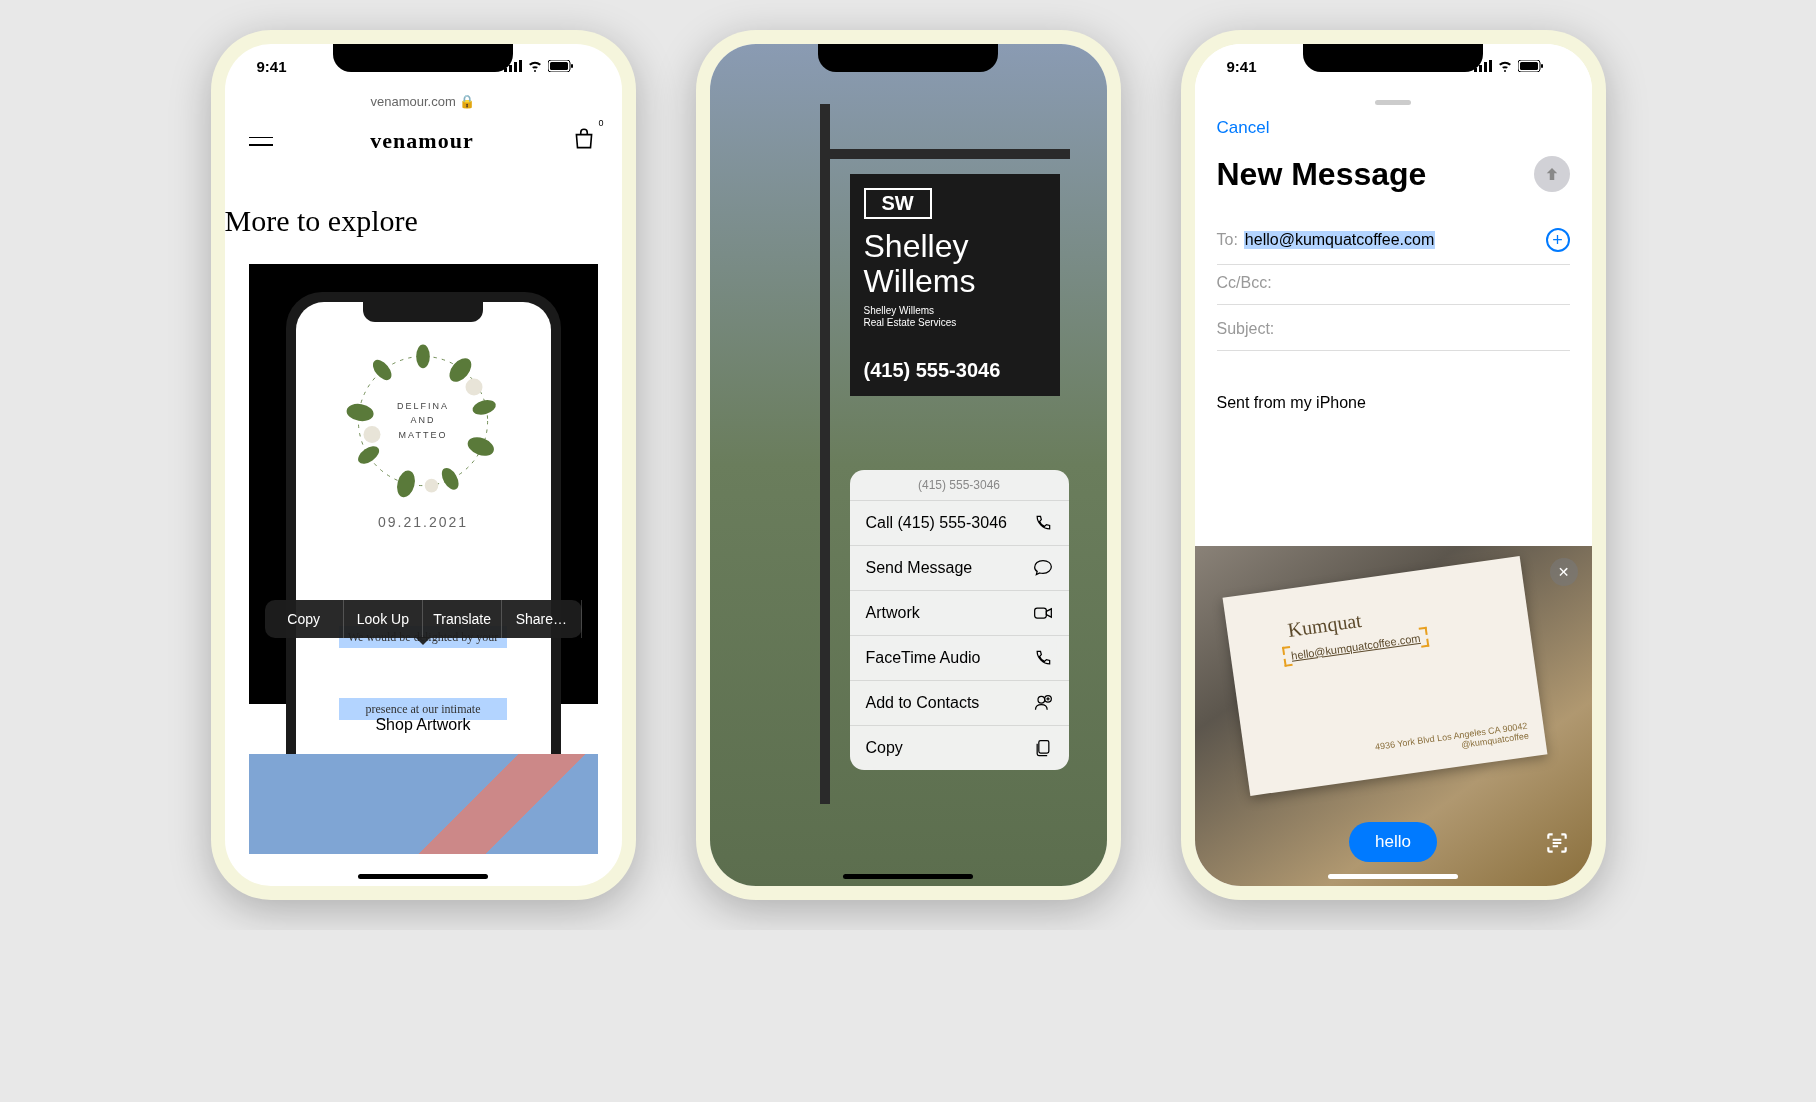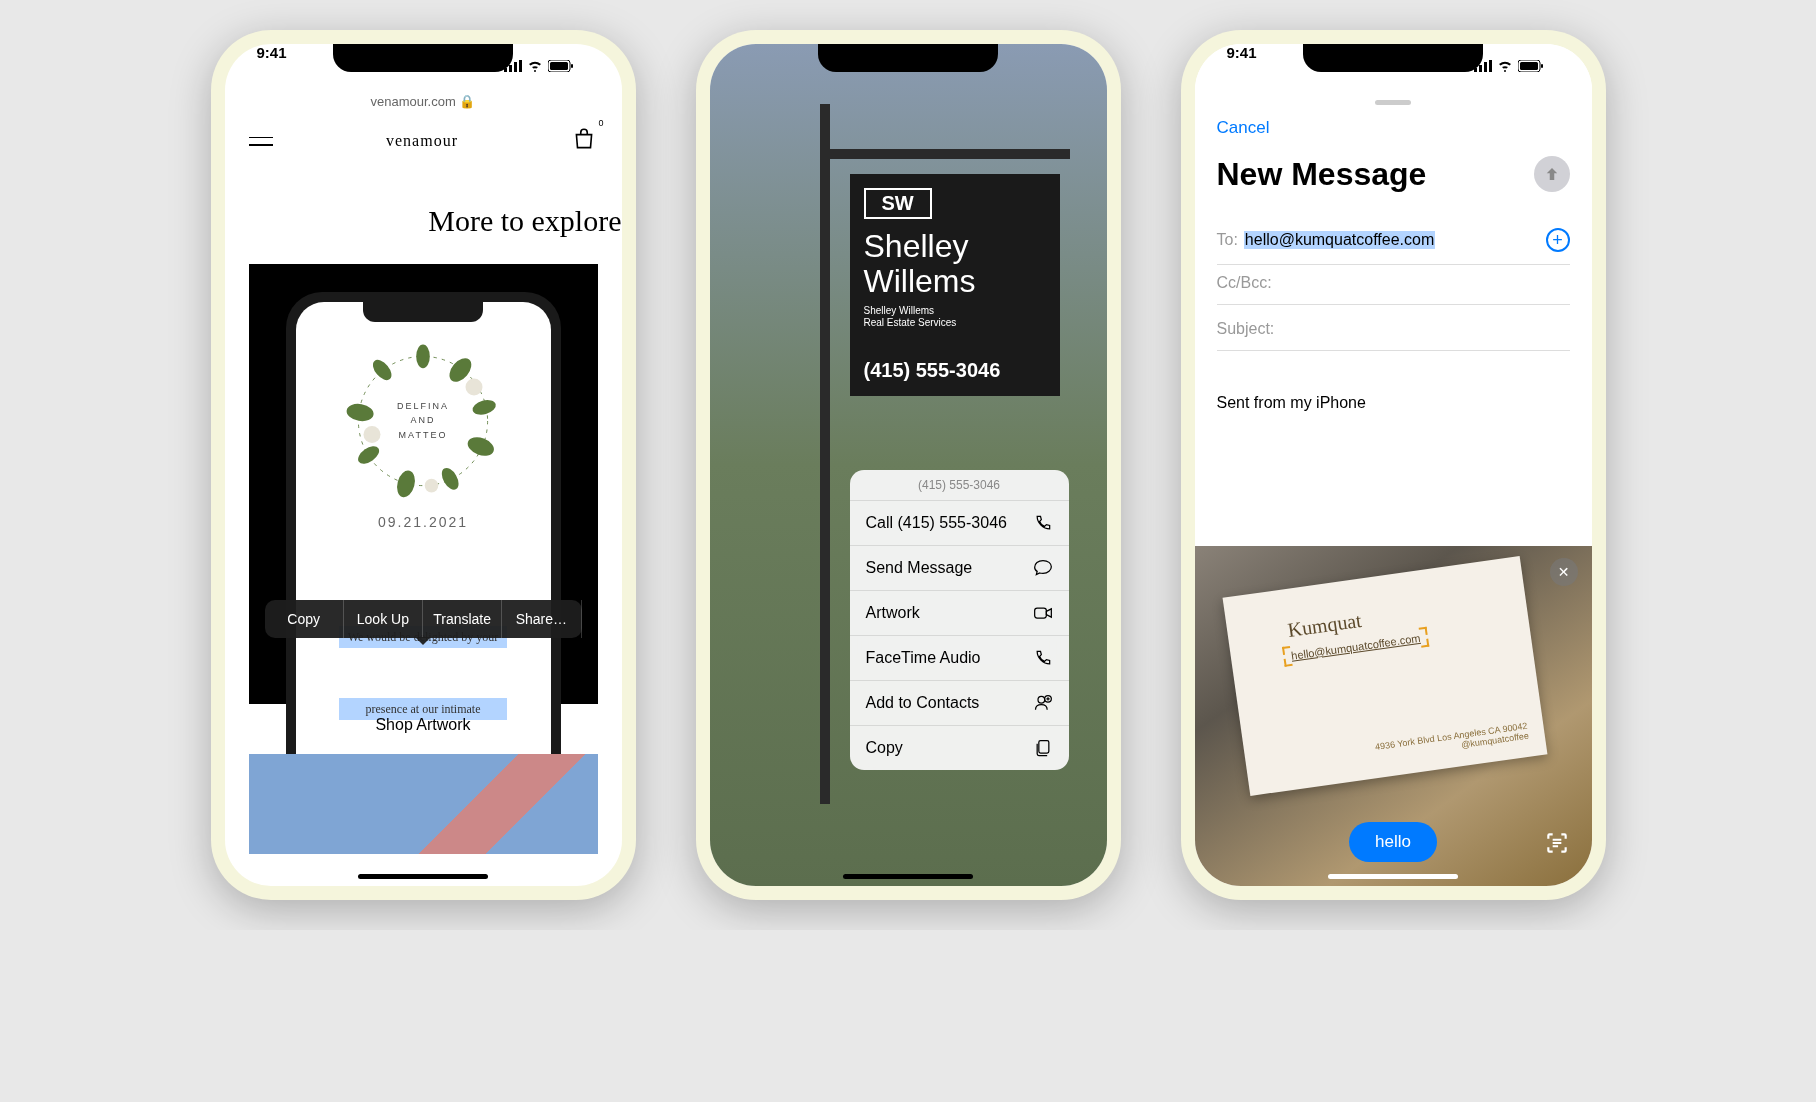--- a/index.html
+++ b/index.html
@@ -47,6 +47,7 @@
     height: 44px;
     display: flex;
     justify-content: space-between;
+    align-items: center;
     padding: 0 32px;
     font-size: 15px;
     font-weight: 600;

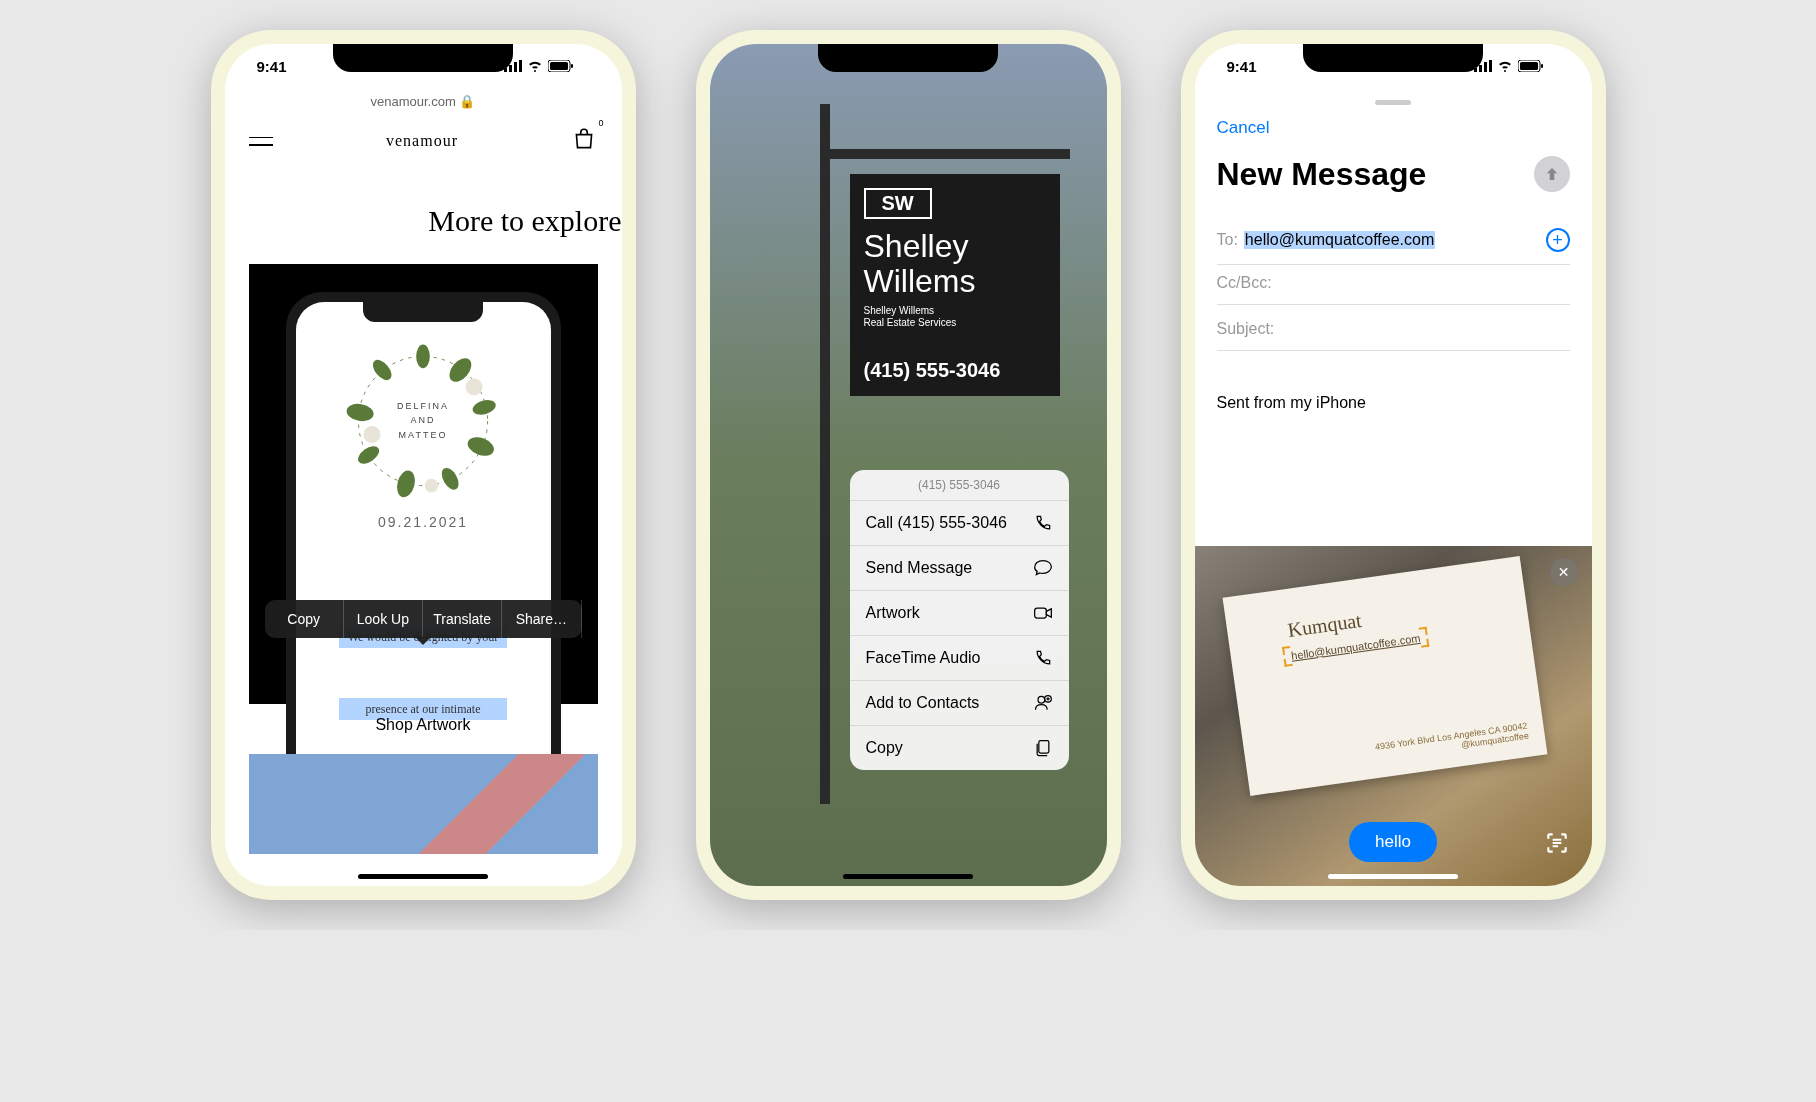--- a/index.html
+++ b/index.html
@@ -99,7 +99,7 @@
     gap: 6px;
   }
   .burger span { width: 24px; height: 1.5px; background: #000; }
-  .logo { font-family: Georgia, serif; font-size: 16px; letter-spacing: 1px; }
+  .logo { font-family: Georgia, serif; font-size: 22px; letter-spacing: 1px; font-weight: bold; }
   .cart { position: relative; }
   .cart svg { width: 26px; height: 26px; }
   .cart-badge {

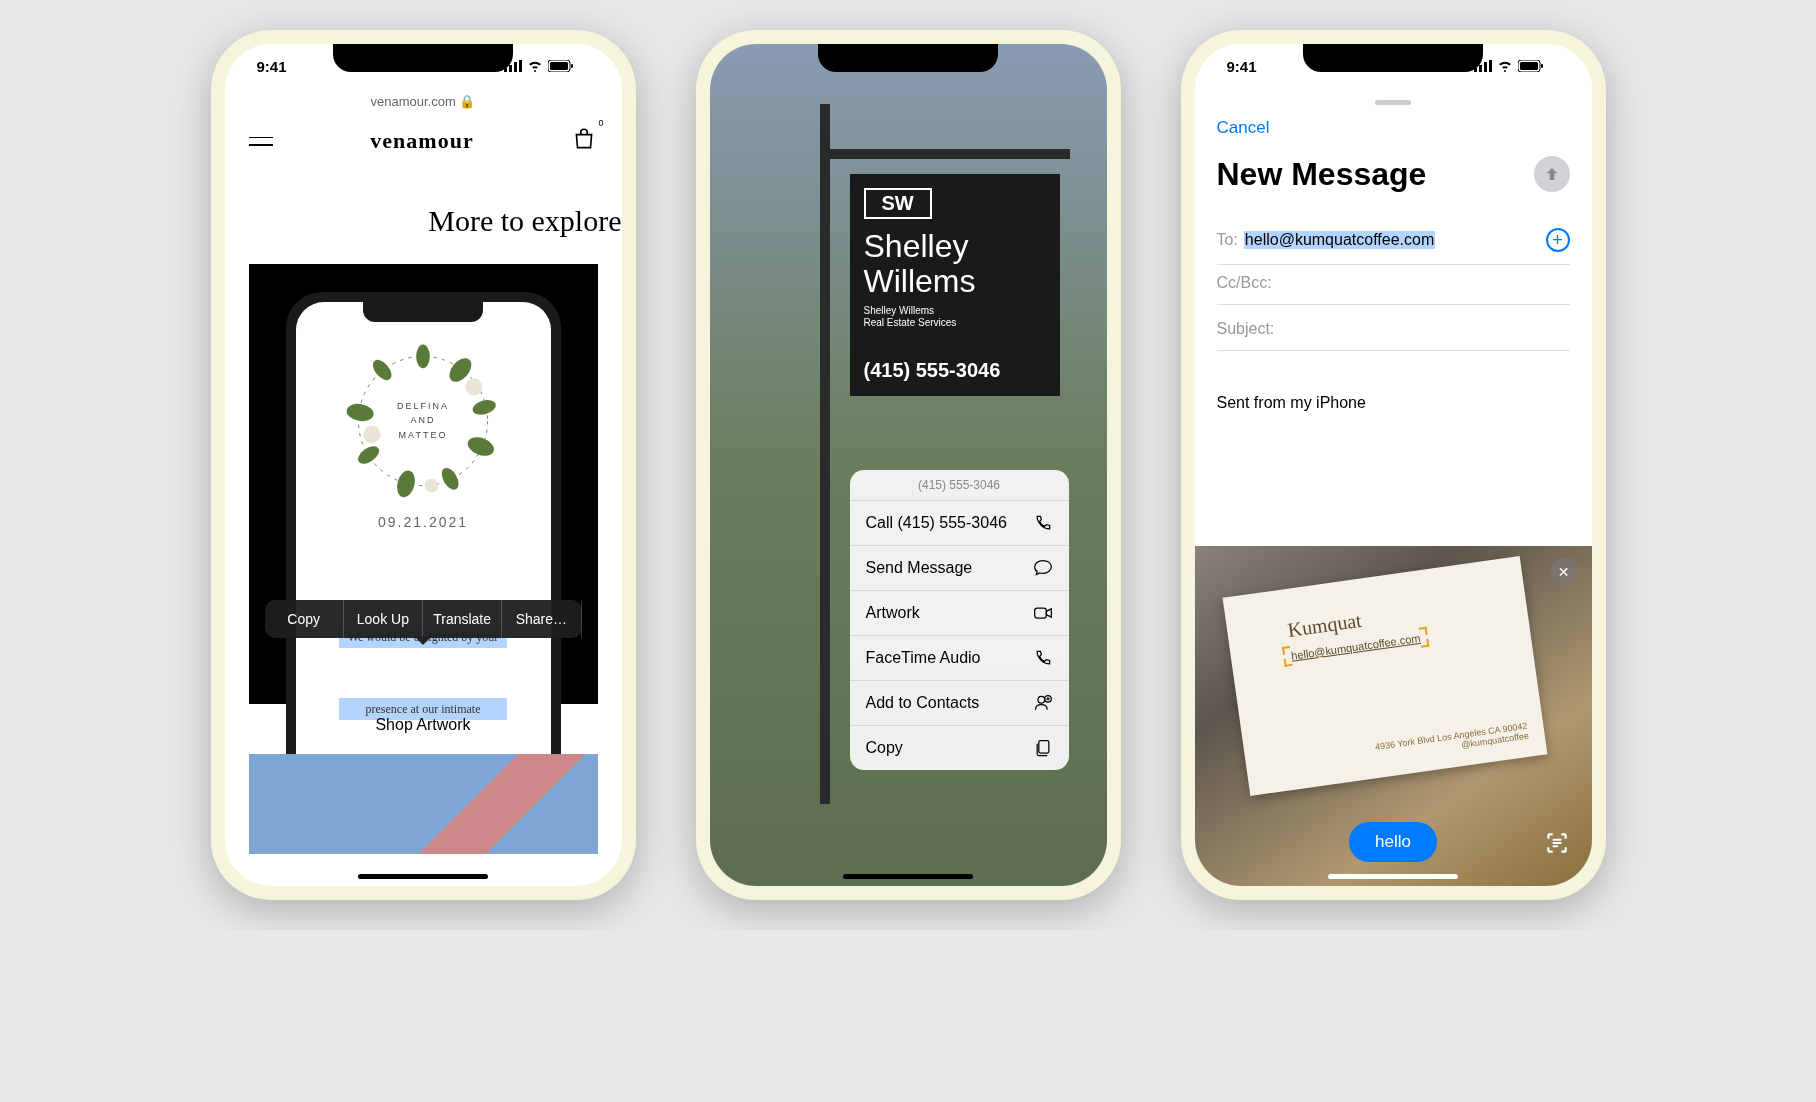--- a/index.html
+++ b/index.html
@@ -112,7 +112,7 @@
     top: 160px;
     left: 0;
     right: 0;
-    text-align: right;
+    text-align: left;
     font-family: Georgia, serif;
     font-size: 30px;
   }

